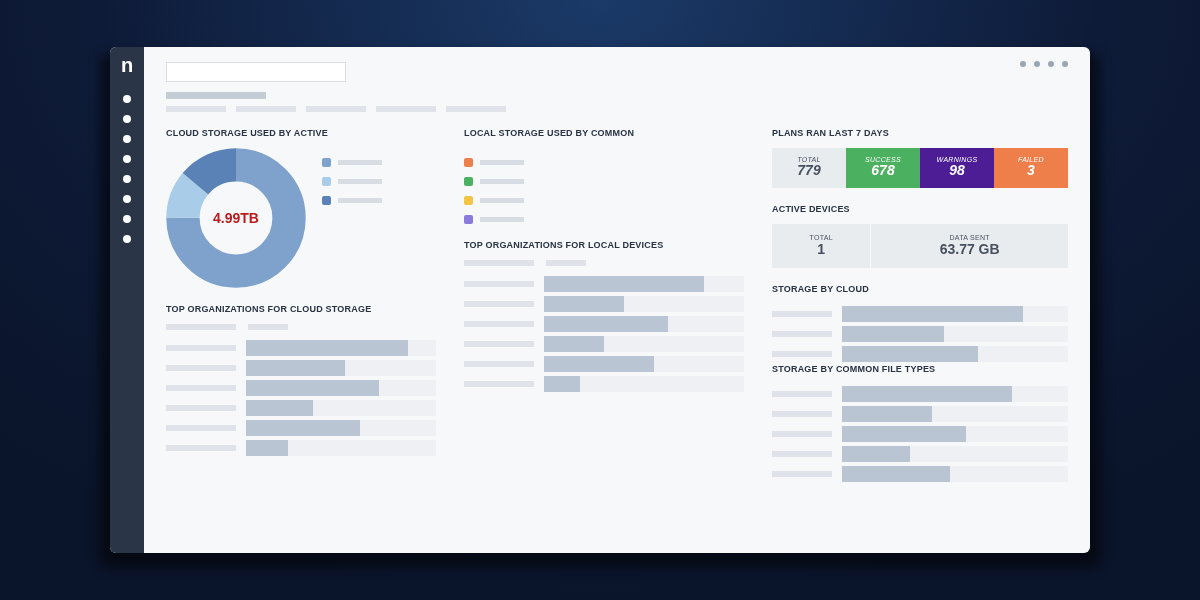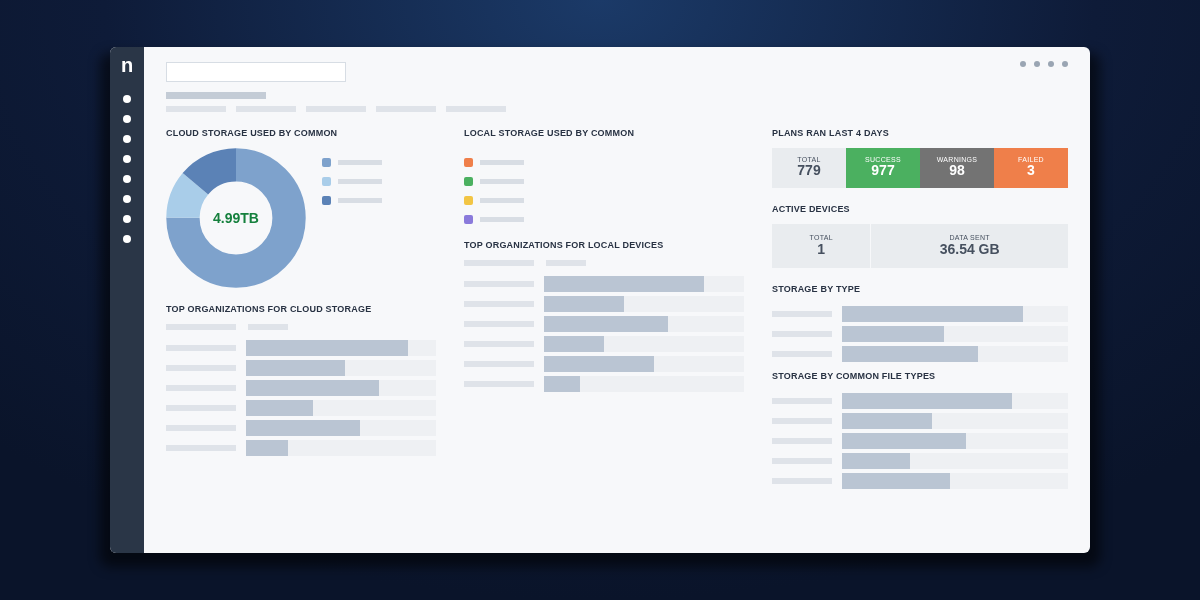--- a/index.html
+++ b/index.html
@@ -126,7 +126,7 @@
       <div class="cols">
 
         <div class="col-left">
-          <div class="sec-title">CLOUD STORAGE USED BY COMMON</div>
+          <div class="sec-title">CLOUD STORAGE USED BY ACTIVE</div>
           <div class="donut-wrap">
             <div class="donut-box">
               <svg viewBox="0 0 42 42" id="donut-cloud">

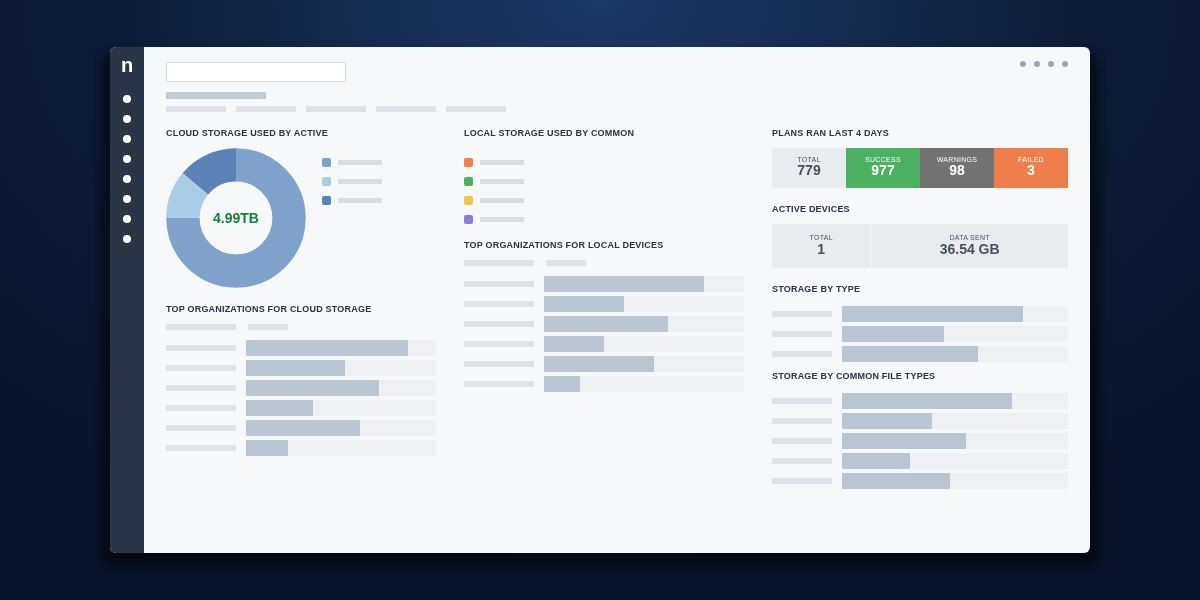--- a/index.html
+++ b/index.html
@@ -271,7 +271,7 @@
         </div>
 
         <div class="col-right">
-          <div class="sec-title">PLANS RAN LAST 4 DAYS</div>
+          <div class="sec-title">PLANS RAN LAST 7 DAYS</div>
           <div class="plans-row">
             <div class="plan-cell plan-total">
               <div class="lab">TOTAL</div>

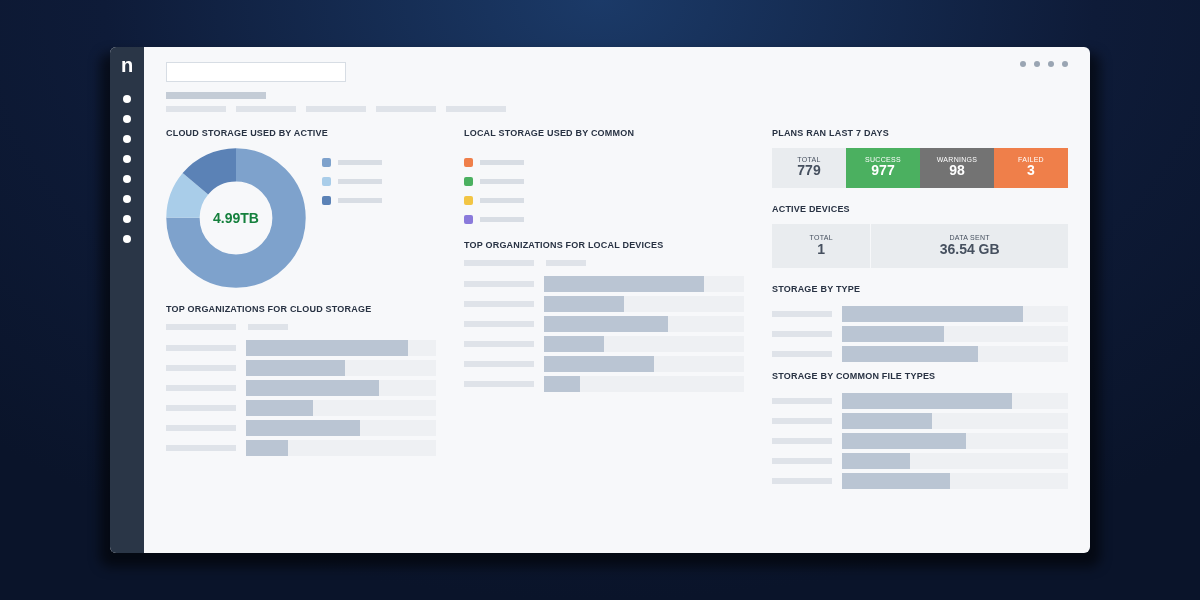--- a/index.html
+++ b/index.html
@@ -64,7 +64,7 @@
   .bar-cell { flex: 1; background: #eef0f3; height: 16px; position: relative; }
   .bar-fill { position: absolute; top: 0; left: 0; bottom: 0; background: #bac5d3; }
   .plans-row { display: flex; height: 40px; overflow: hidden; }
-  .plan-cell { flex: 1; display: flex; flex-direction: column; align-items: center; justify-content: center; }
+  .plan-cell { flex: 1; display: flex; flex-direction: column; align-items: center; justify-content: center; font-style: italic; }
   .plan-cell .lab { font-size: 7px; letter-spacing: 0.3px; }
   .plan-cell .val { font-size: 14px; font-weight: 600; line-height: 1.1; }
   .plan-total { background: #e9ecef; color: #46505f; }

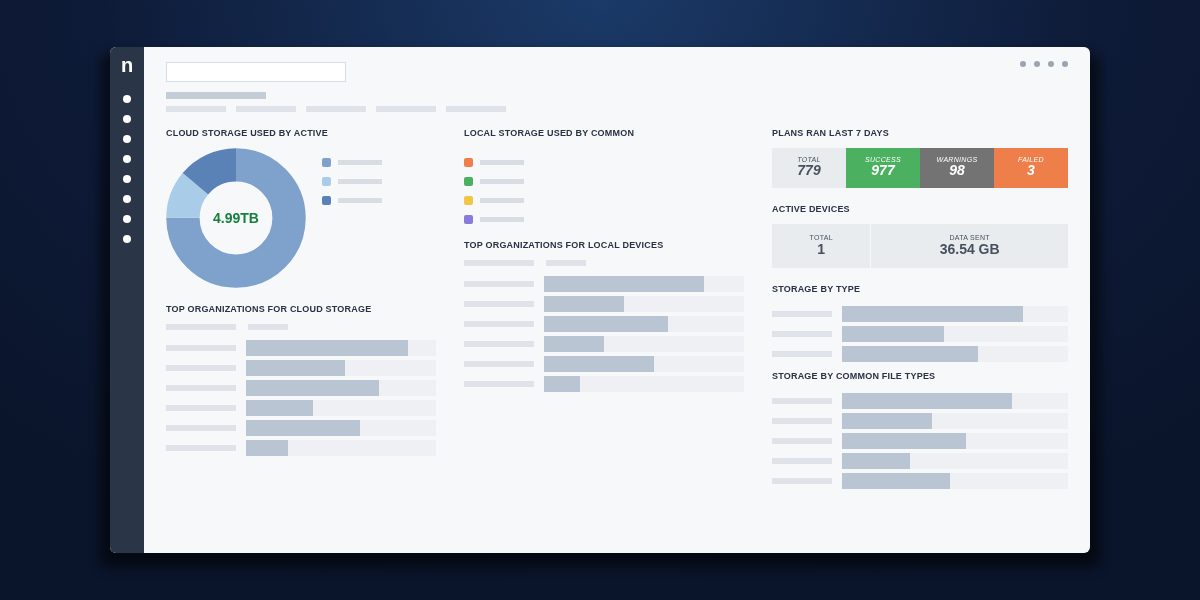--- a/index.html
+++ b/index.html
@@ -279,7 +279,7 @@
             </div>
             <div class="plan-cell plan-success">
               <div class="lab">SUCCESS</div>
-              <div class="val">977</div>
+              <div class="val">678</div>
             </div>
             <div class="plan-cell plan-warn">
               <div class="lab">WARNINGS</div>

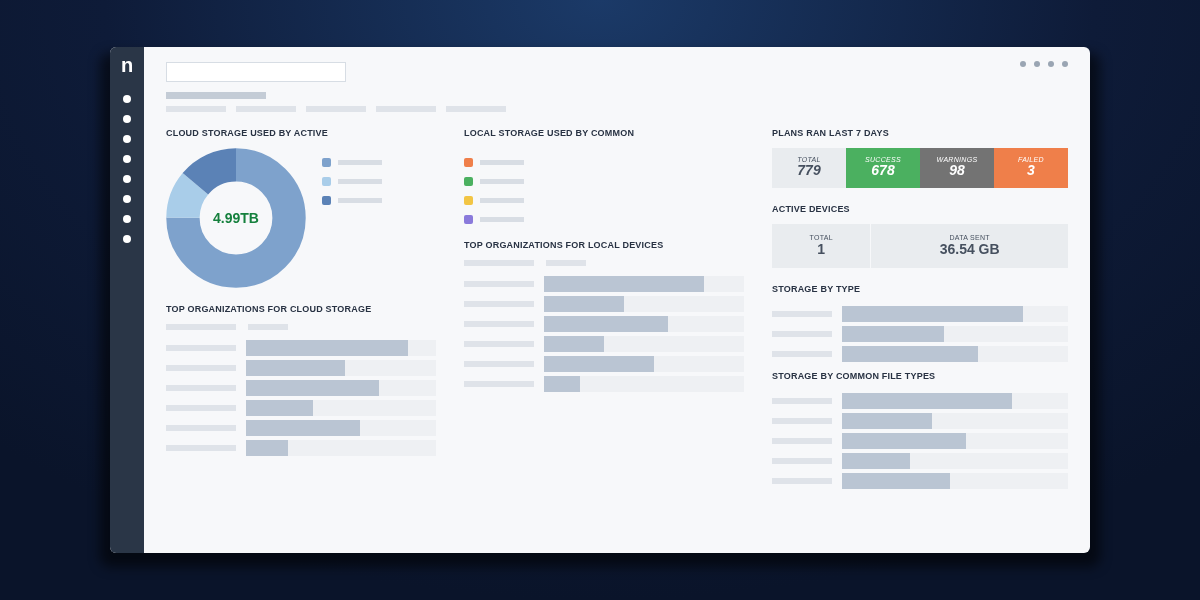--- a/index.html
+++ b/index.html
@@ -69,7 +69,7 @@
   .plan-cell .val { font-size: 14px; font-weight: 600; line-height: 1.1; }
   .plan-total { background: #e9ecef; color: #46505f; }
   .plan-success { background: #4bb060; color: #fff; }
-  .plan-warn { background: #737373; color: #fff; }
+  .plan-warn { background: #4c1d95; color: #fff; }
   .plan-fail { background: #ef7f4a; color: #fff; }
   .active-row { display: flex; height: 44px; margin-top: 8px; gap: 1px; }
   .active-cell {

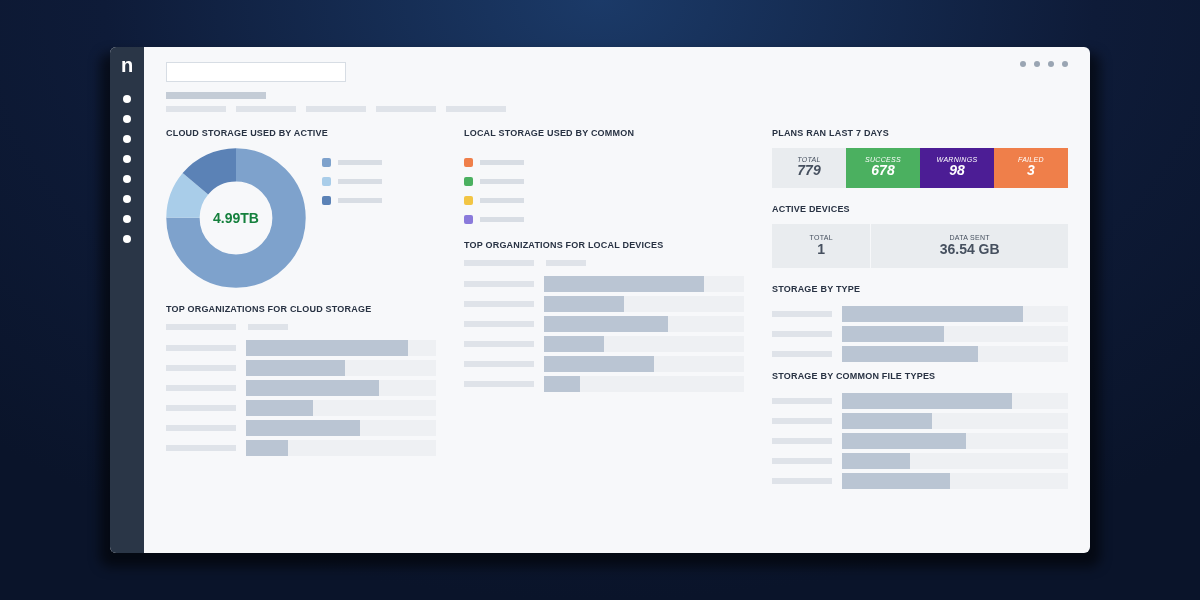--- a/index.html
+++ b/index.html
@@ -50,7 +50,7 @@
   .donut-box svg { width: 140px; height: 140px; display: block; }
   .donut-center {
     position: absolute; inset: 0; display: flex; align-items: center; justify-content: center;
-    font-size: 14px; font-weight: 600; color: #15803d;
+    font-size: 14px; font-weight: 600; color: #b91c1c;
   }
   .legend { display: flex; flex-direction: column; gap: 10px; margin-top: 10px; }
   .legend-row { display: flex; align-items: center; gap: 7px; }

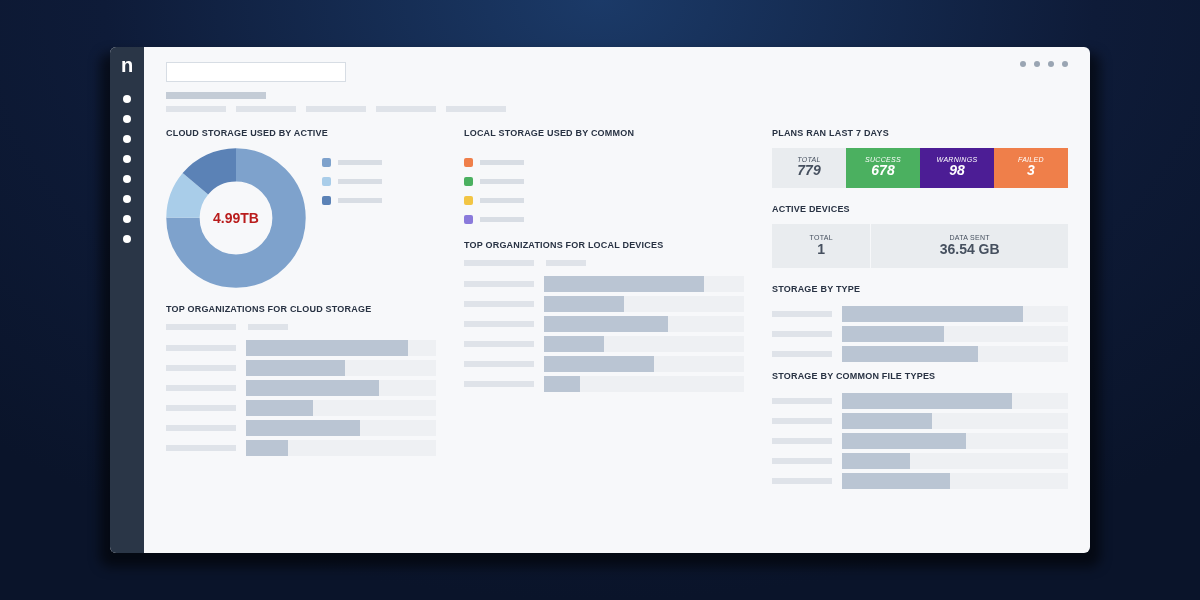--- a/index.html
+++ b/index.html
@@ -299,7 +299,7 @@
             </div>
             <div class="active-cell" style="flex:2">
               <div class="lab">DATA SENT</div>
-              <div class="val">36.54 GB</div>
+              <div class="val">63.77 GB</div>
             </div>
           </div>
 

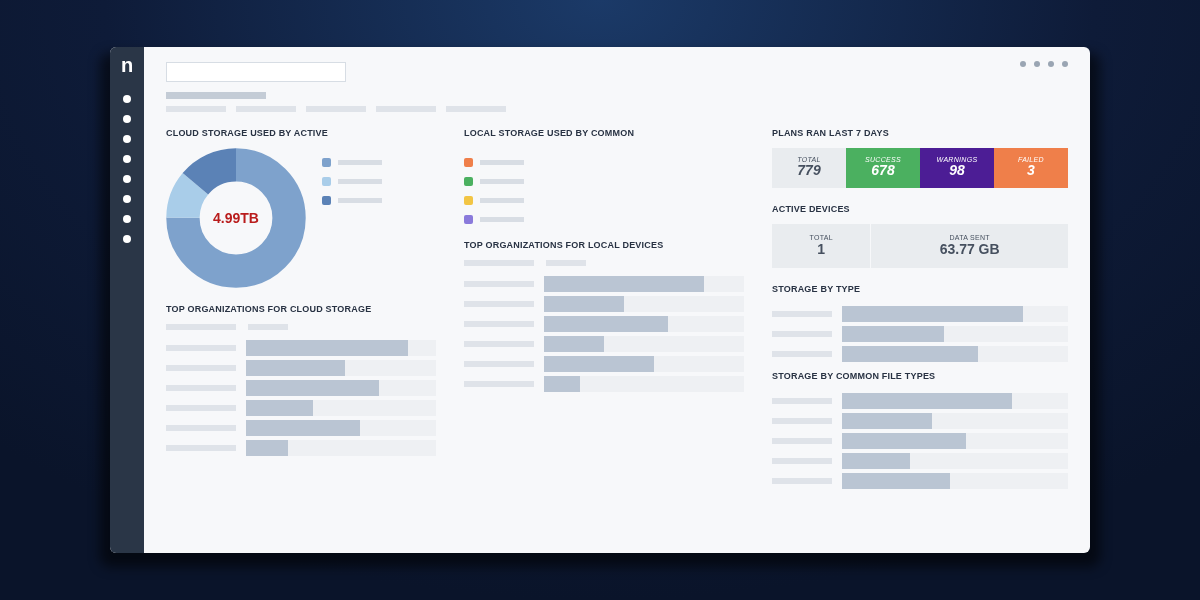--- a/index.html
+++ b/index.html
@@ -303,7 +303,7 @@
             </div>
           </div>
 
-          <div class="sec-title mt">STORAGE BY TYPE</div>
+          <div class="sec-title mt">STORAGE BY CLOUD</div>
           <div id="tbl-type">
               <div class="tbl-row">
                 <div class="cell-text" style="width: 60px;"></div>

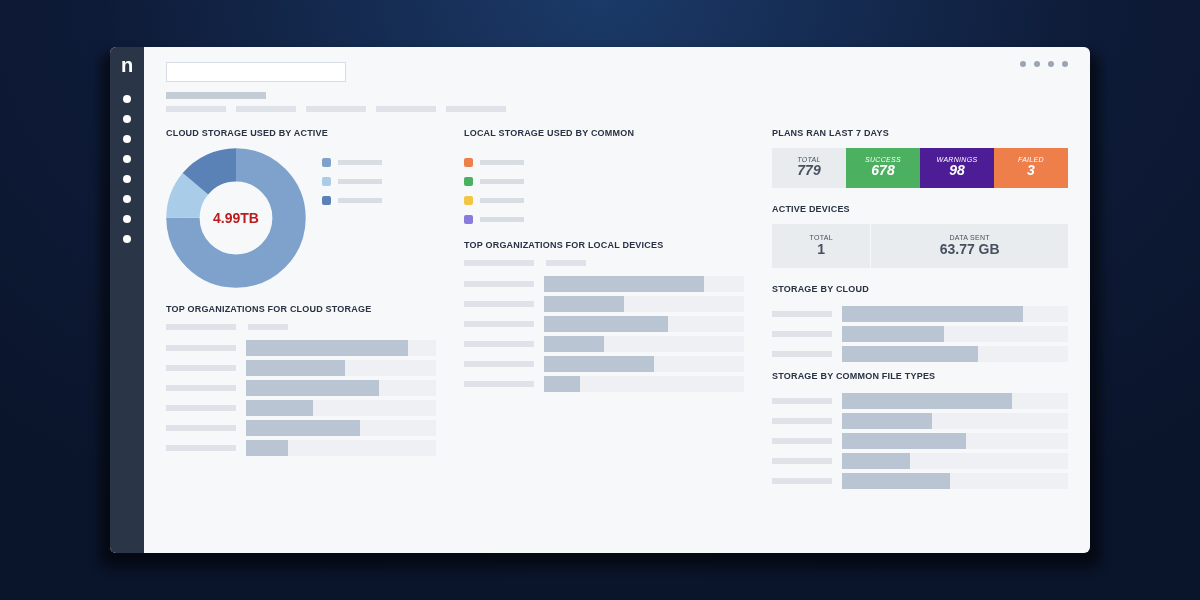--- a/index.html
+++ b/index.html
@@ -79,7 +79,7 @@
   .active-cell .lab { font-size: 7px; letter-spacing: 0.3px; }
   .active-cell .val { font-size: 14px; font-weight: 600; }
   .mt { margin-top: 16px; }
-  .mt-sm { margin-top: 7px; }
+  .mt-sm { margin-top: 0; }
 </style>
 </head>
 <body>

